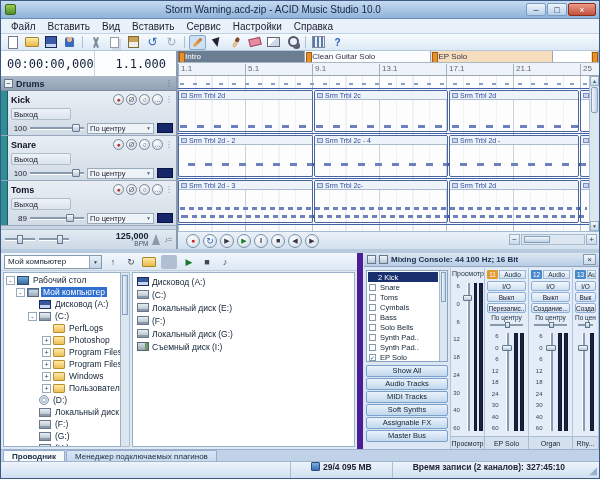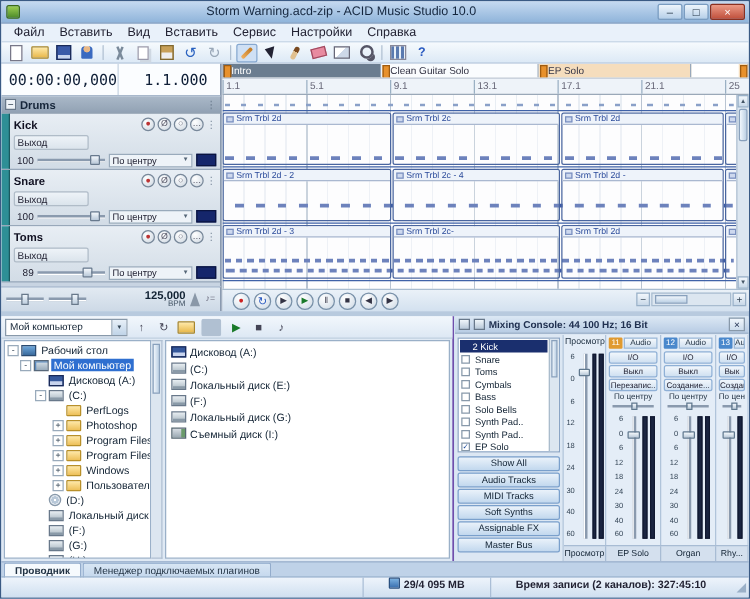--- a/index.html
+++ b/index.html
@@ -159,7 +159,7 @@
 
   
   .splitter-h{position:absolute;top:248px;left:0;right:0;height:4px;background:#b8cade;}
-  .explorer{position:absolute;top:252px;left:0;width:362px;height:196px;background:#dfe9f4;border-right:1px solid #4c1d95;}
+  .explorer{position:absolute;top:252px;left:0;width:362px;height:196px;background:#dfe9f4;border-right:6px solid #4c1d95;}
   .exp-toolbar{height:18px;display:flex;align-items:center;gap:3px;padding:1px 3px;
                background:linear-gradient(#f2f7fc,#dde8f4);border-bottom:1px solid #c0d0e0;}
   .combo{width:98px;height:14px;background:#fff;border:1px solid #8899aa;display:flex;align-items:center;

